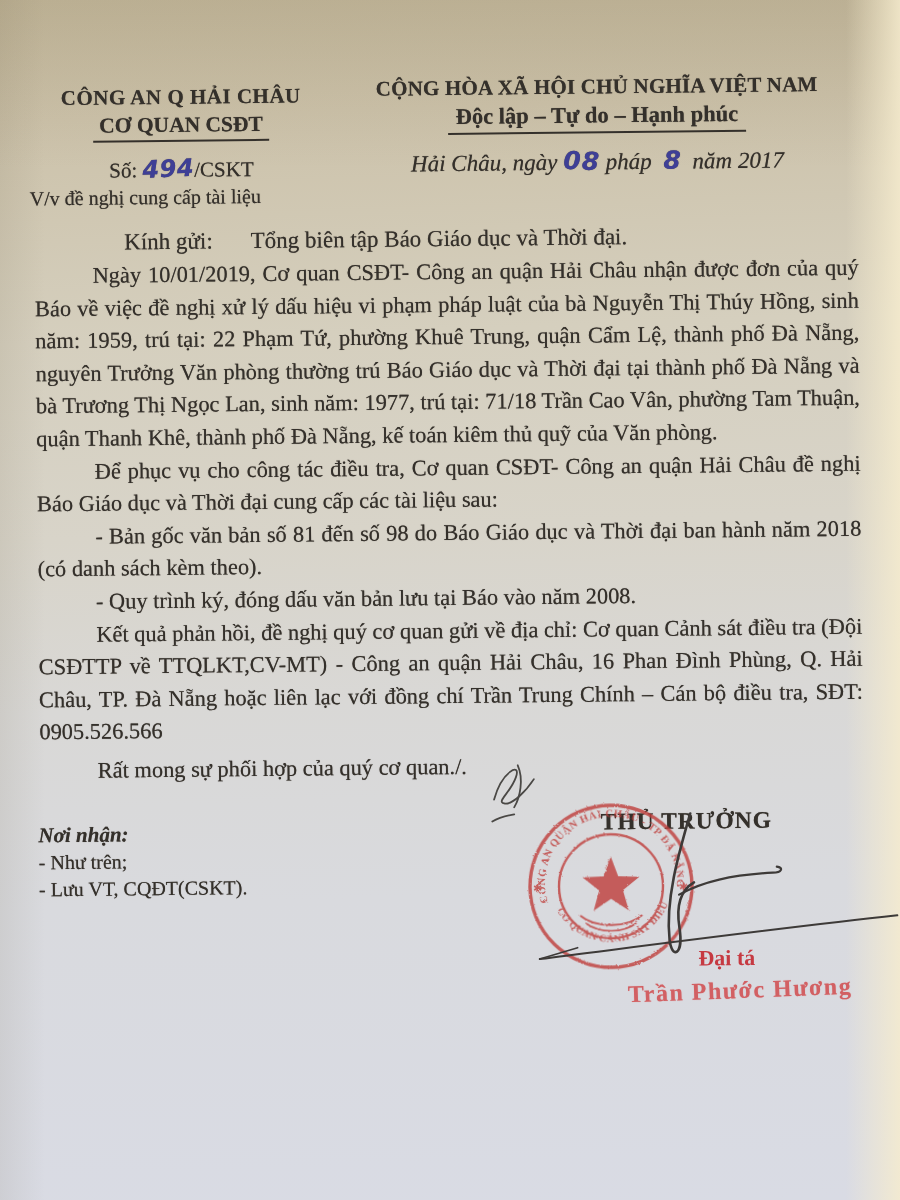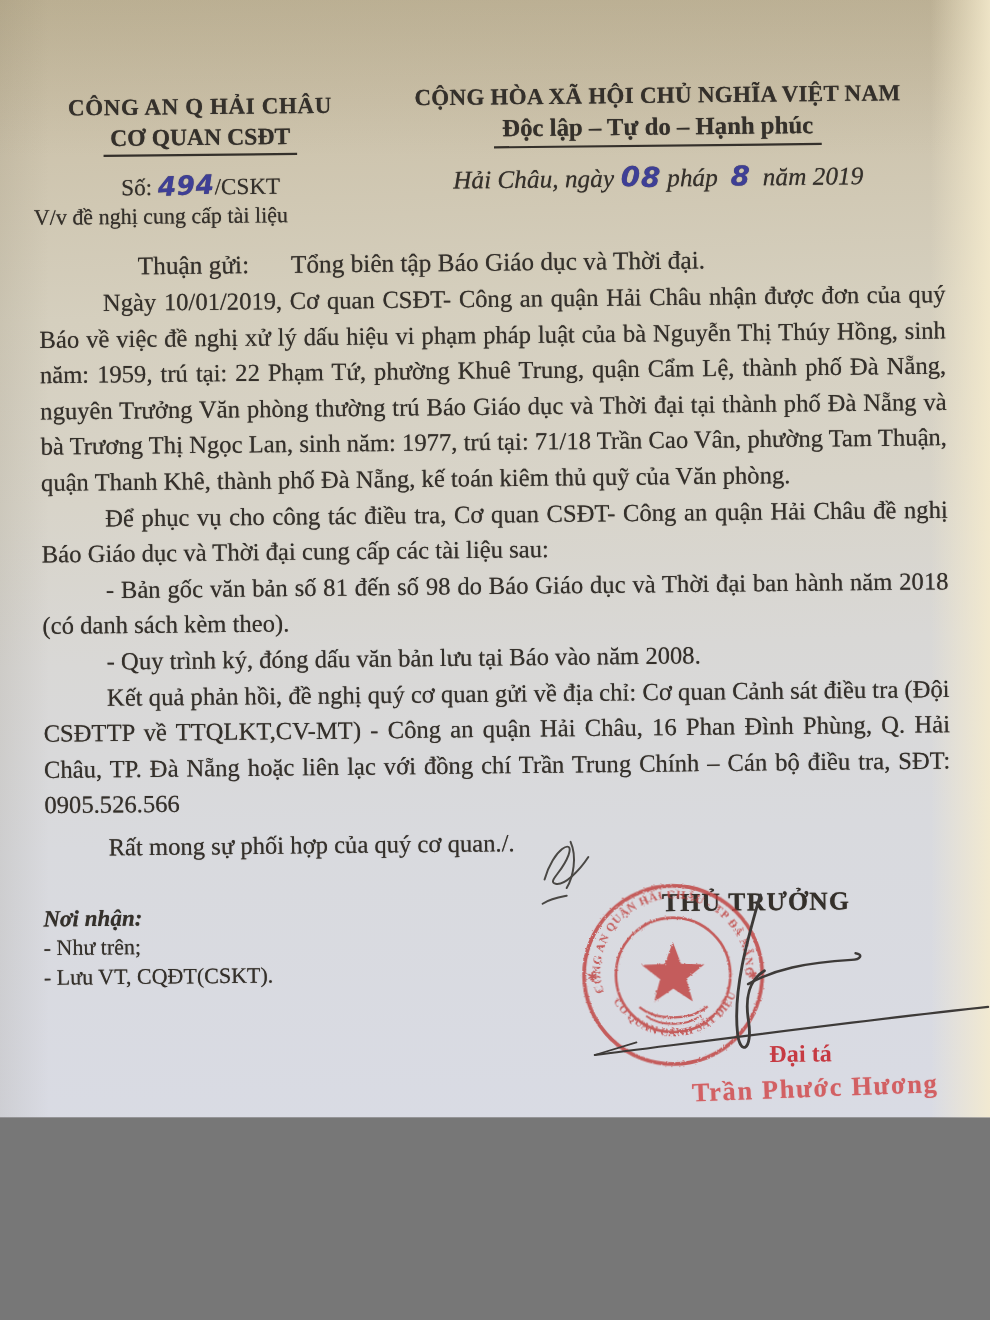--- a/index.html
+++ b/index.html
@@ -4,7 +4,7 @@
 <style>
   html,body{margin:0;padding:0;background:#777;}
   .page{
-    position:relative;width:900px;height:1016px;overflow:hidden;
+    position:relative;width:900px;height:1200px;overflow:hidden;
     background:
       linear-gradient(to left, rgba(246,236,206,0.85) 0%, rgba(246,236,206,0) 6%),
       linear-gradient(to bottom, rgba(122,106,74,0.16) 0%, rgba(122,106,74,0) 14%),

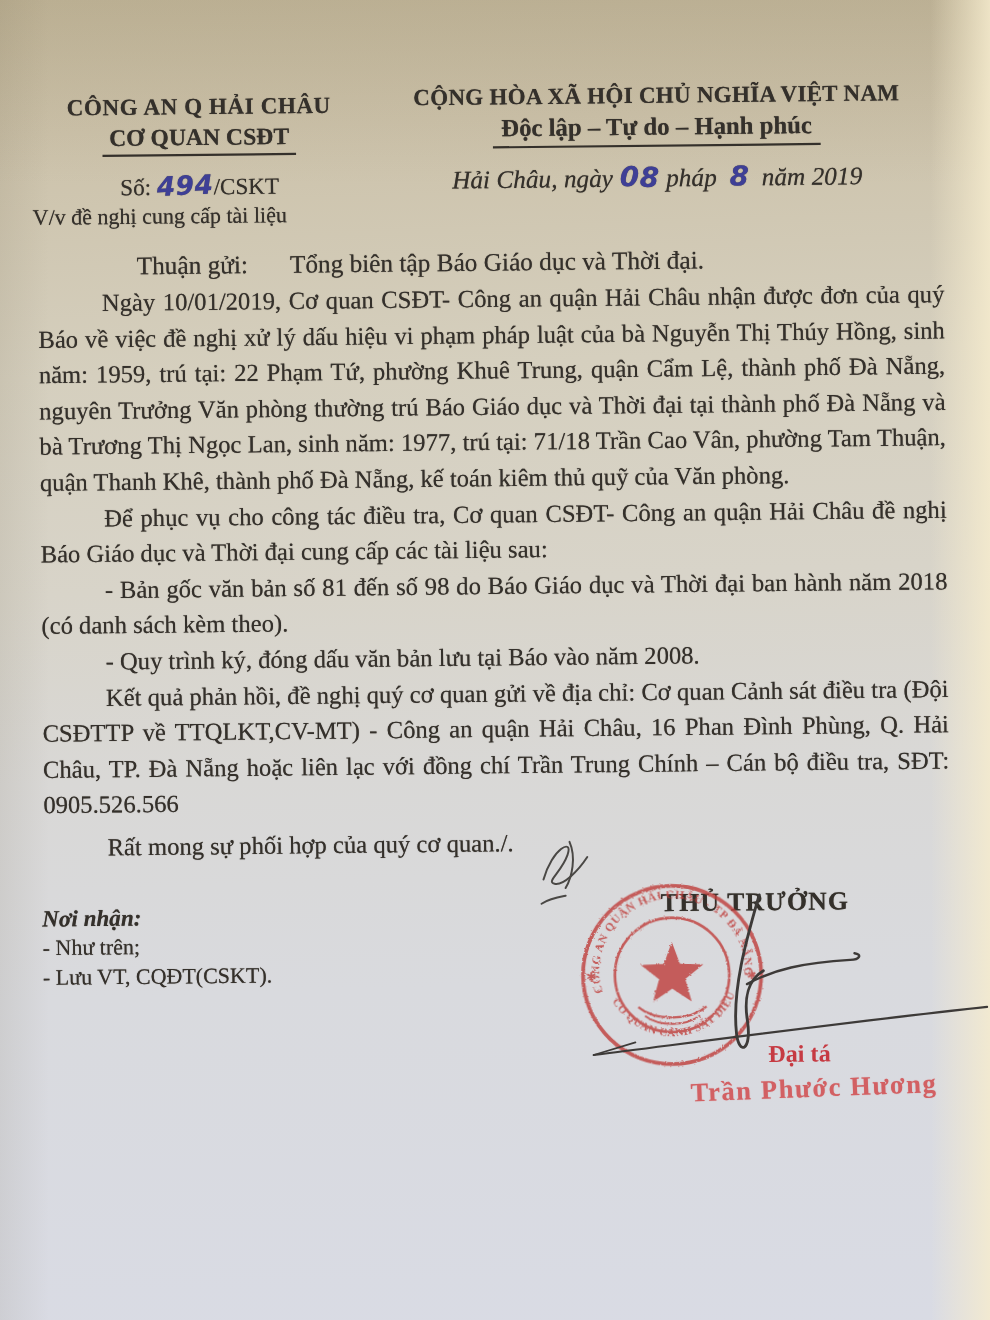--- a/index.html
+++ b/index.html
@@ -63,7 +63,7 @@
         <span class="hw day">08</span>
         <span>pháp</span>
         <span class="hw mon">8</span>
-        <span>năm 2019</span>
+        <span>năm 2017</span>
       </div>
     </div>
 

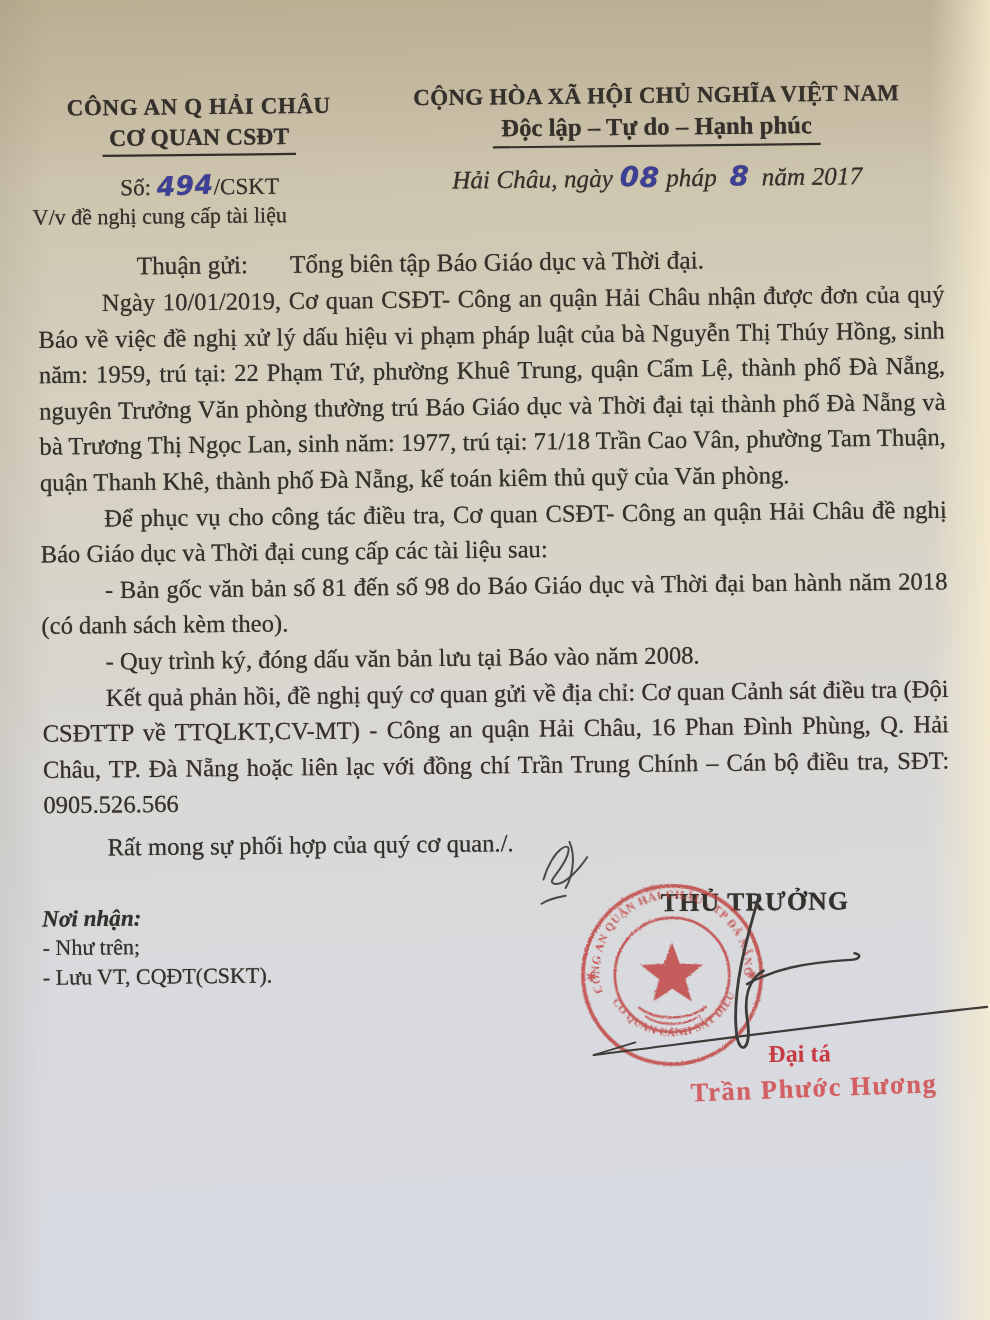--- a/index.html
+++ b/index.html
@@ -68,7 +68,7 @@
     </div>
 
     <div class="kinhgui soft">
-      <span>Thuận gửi:</span><span class="val">Tổng biên tập Báo Giáo dục và Thời đại.</span>
+      <span>Kính gửi:</span><span class="val">Tổng biên tập Báo Giáo dục và Thời đại.</span>
     </div>
 
     <div class="bodytxt soft">

